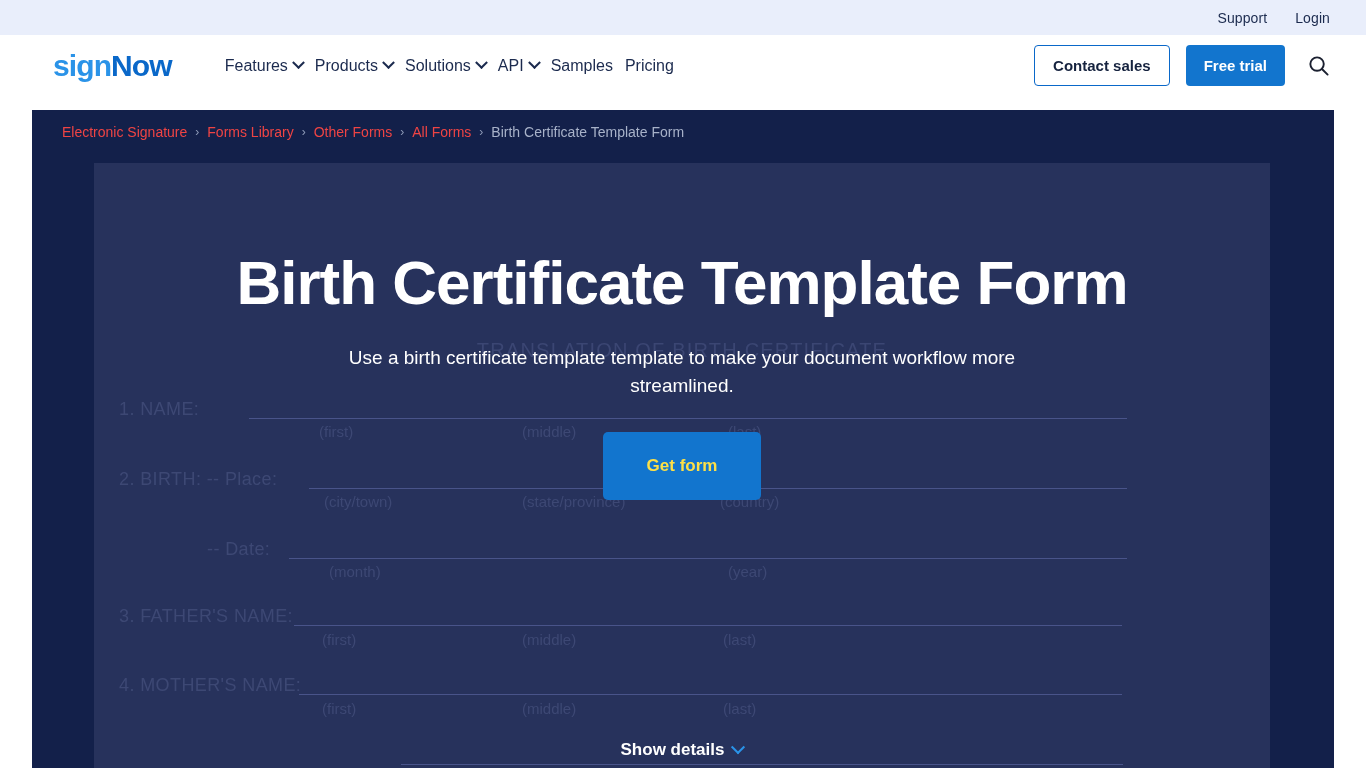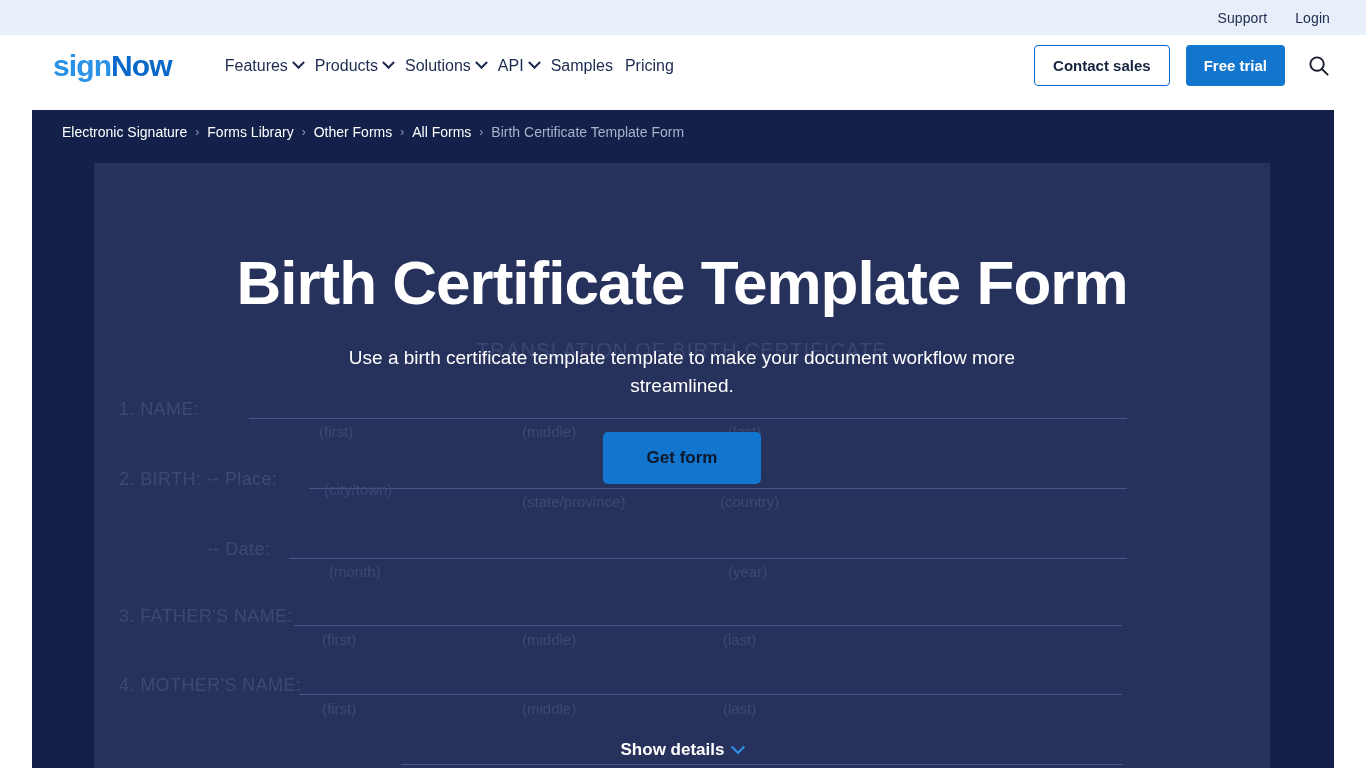--- a/index.html
+++ b/index.html
@@ -138,7 +138,7 @@
     z-index:5;
   }
   .breadcrumb a {
-    color:#ffffff;
+    color:#ef4444;
     text-decoration:none;
   }
   .breadcrumb .sep {

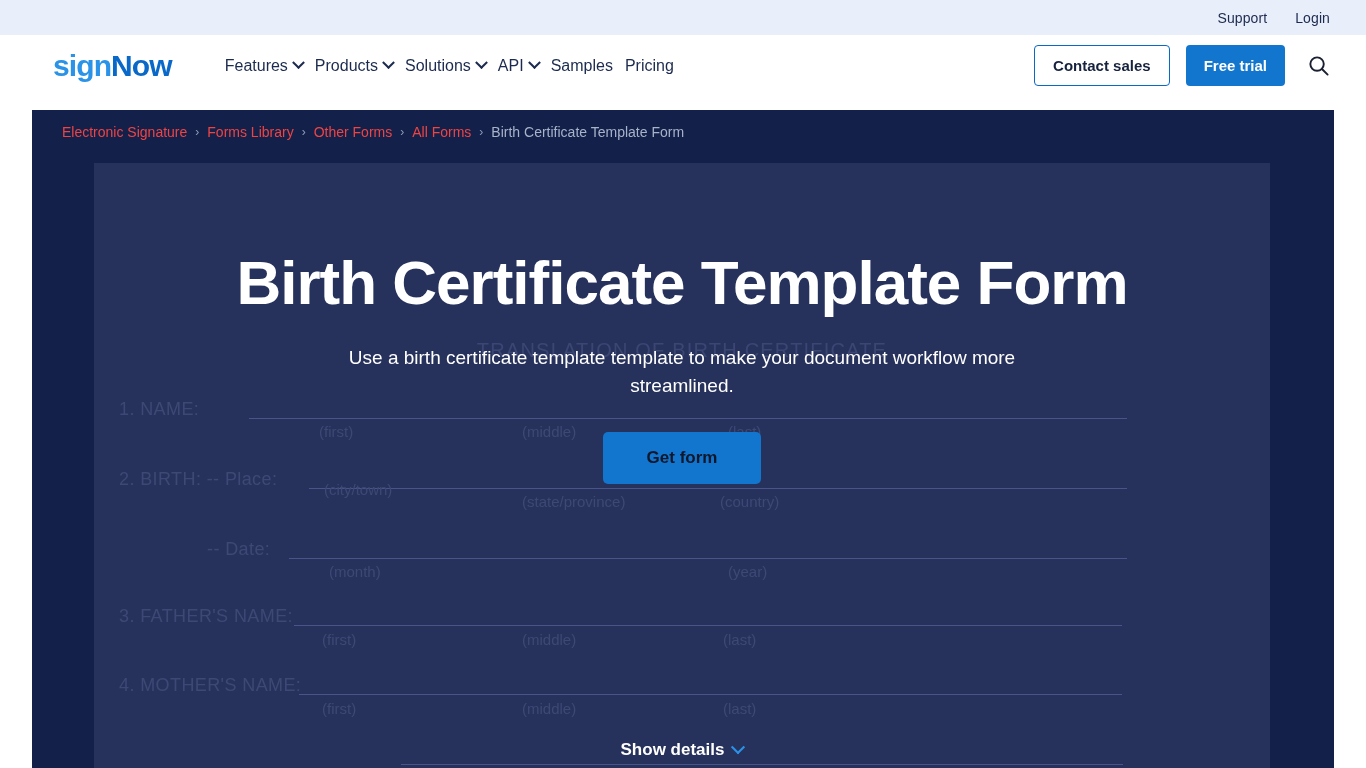--- a/index.html
+++ b/index.html
@@ -223,13 +223,13 @@
   .get-form {
     margin-top:32px;
     background:#1275ce;
-    color:#0f172a;
+    color:#fde047;
     border:none;
     border-radius:5px;
     font-size:17px;
     font-weight:bold;
     font-family:inherit;
-    padding:16px 44px;
+    padding:24px 44px;
     cursor:pointer;
     text-align:center;
   }

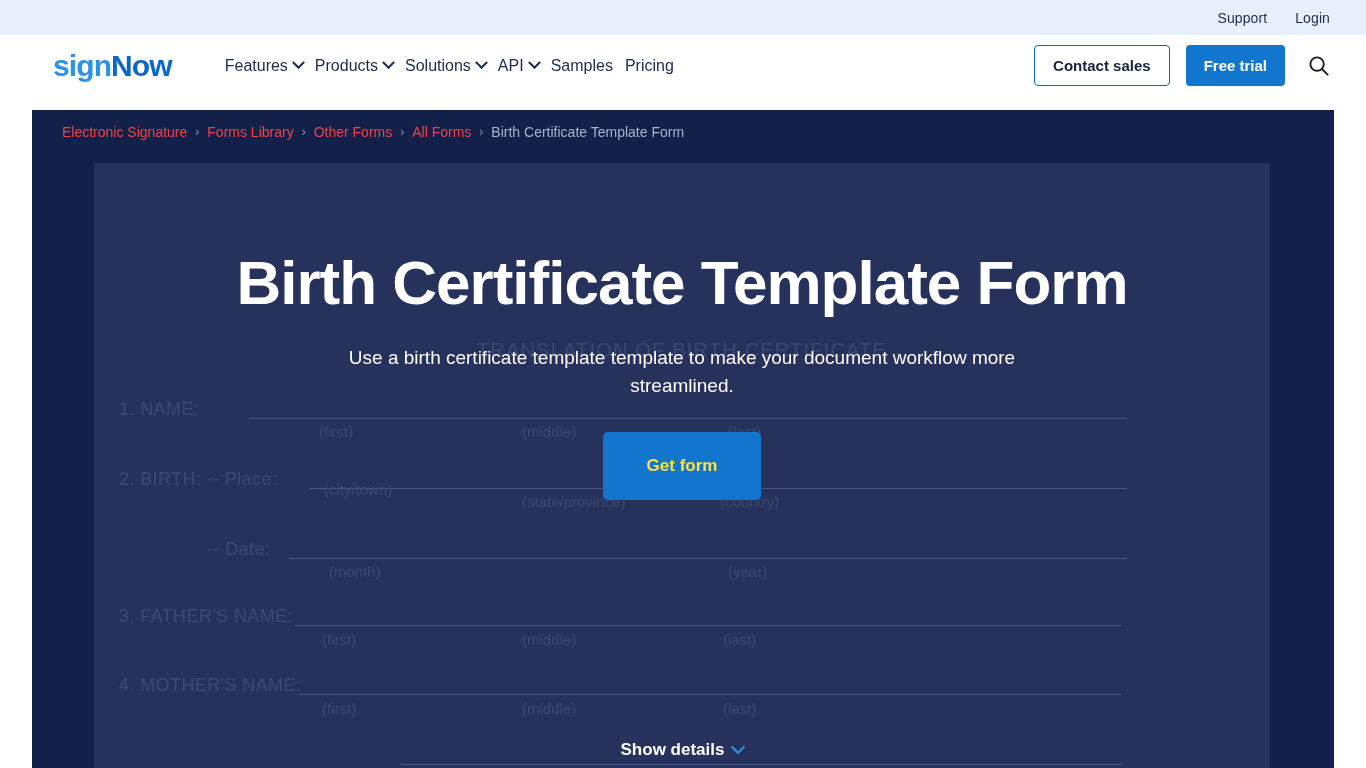--- a/index.html
+++ b/index.html
@@ -337,7 +337,7 @@
 
         <div class="wm-label" style="left:25px; top:306px;">2. BIRTH:  -- Place:</div>
         <div class="wm-line" style="left:215px; top:325px; width:818px;"></div>
-        <div class="wm-sub" style="left:230px; top:318px;">(city/town)</div>
+        <div class="wm-sub" style="left:230px; top:330px;">(city/town)</div>
         <div class="wm-sub" style="left:428px; top:330px;">(state/province)</div>
         <div class="wm-sub" style="left:626px; top:330px;">(country)</div>
 

